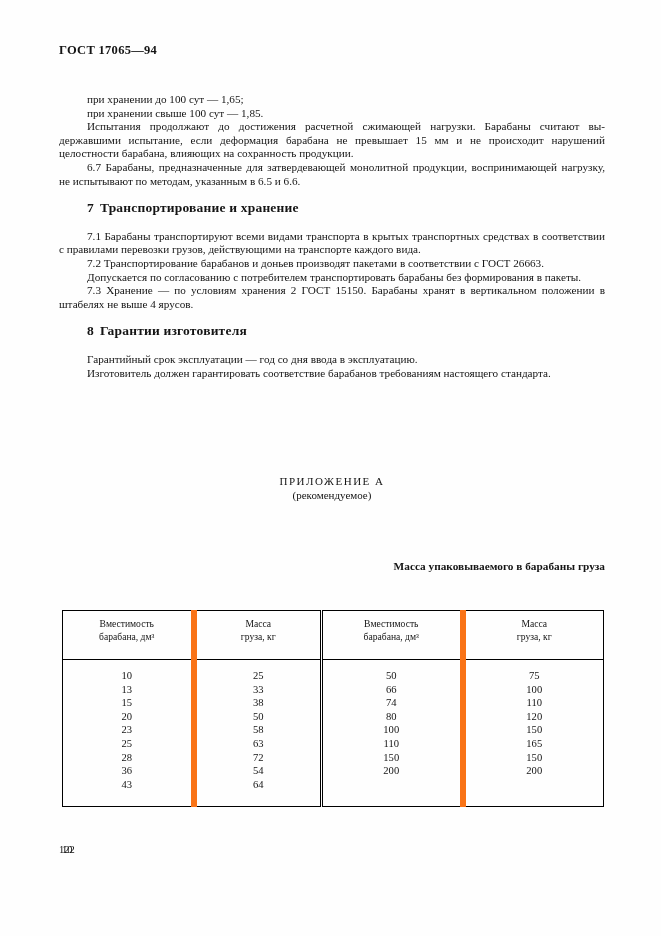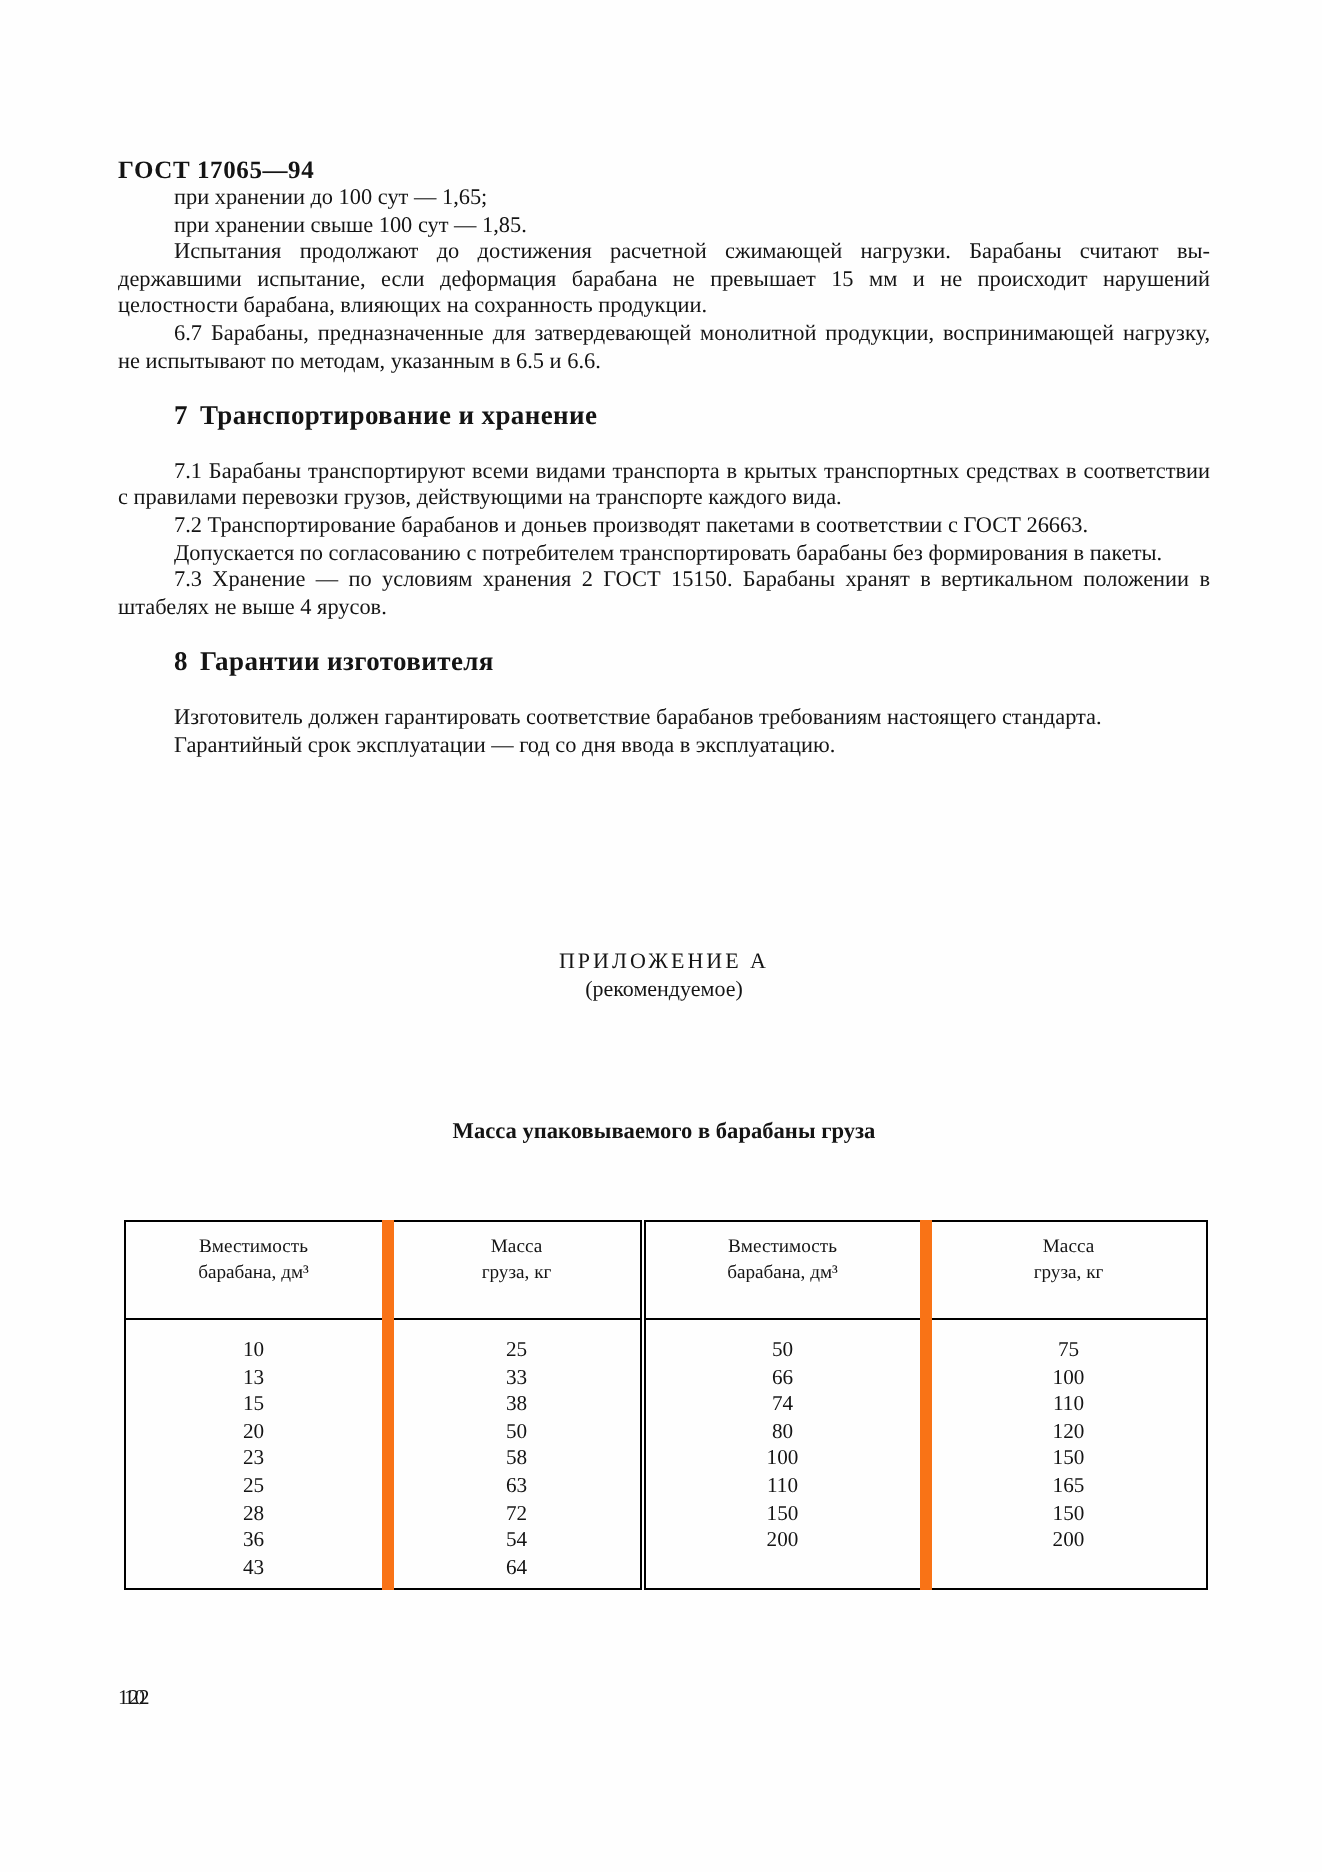--- a/index.html
+++ b/index.html
@@ -14,7 +14,7 @@
   }
   .doc-number {
     position: absolute;
-    top: 78px;
+    top: 43px;
     left: 59px;
     font-size: 12.5px;
     font-weight: bold;

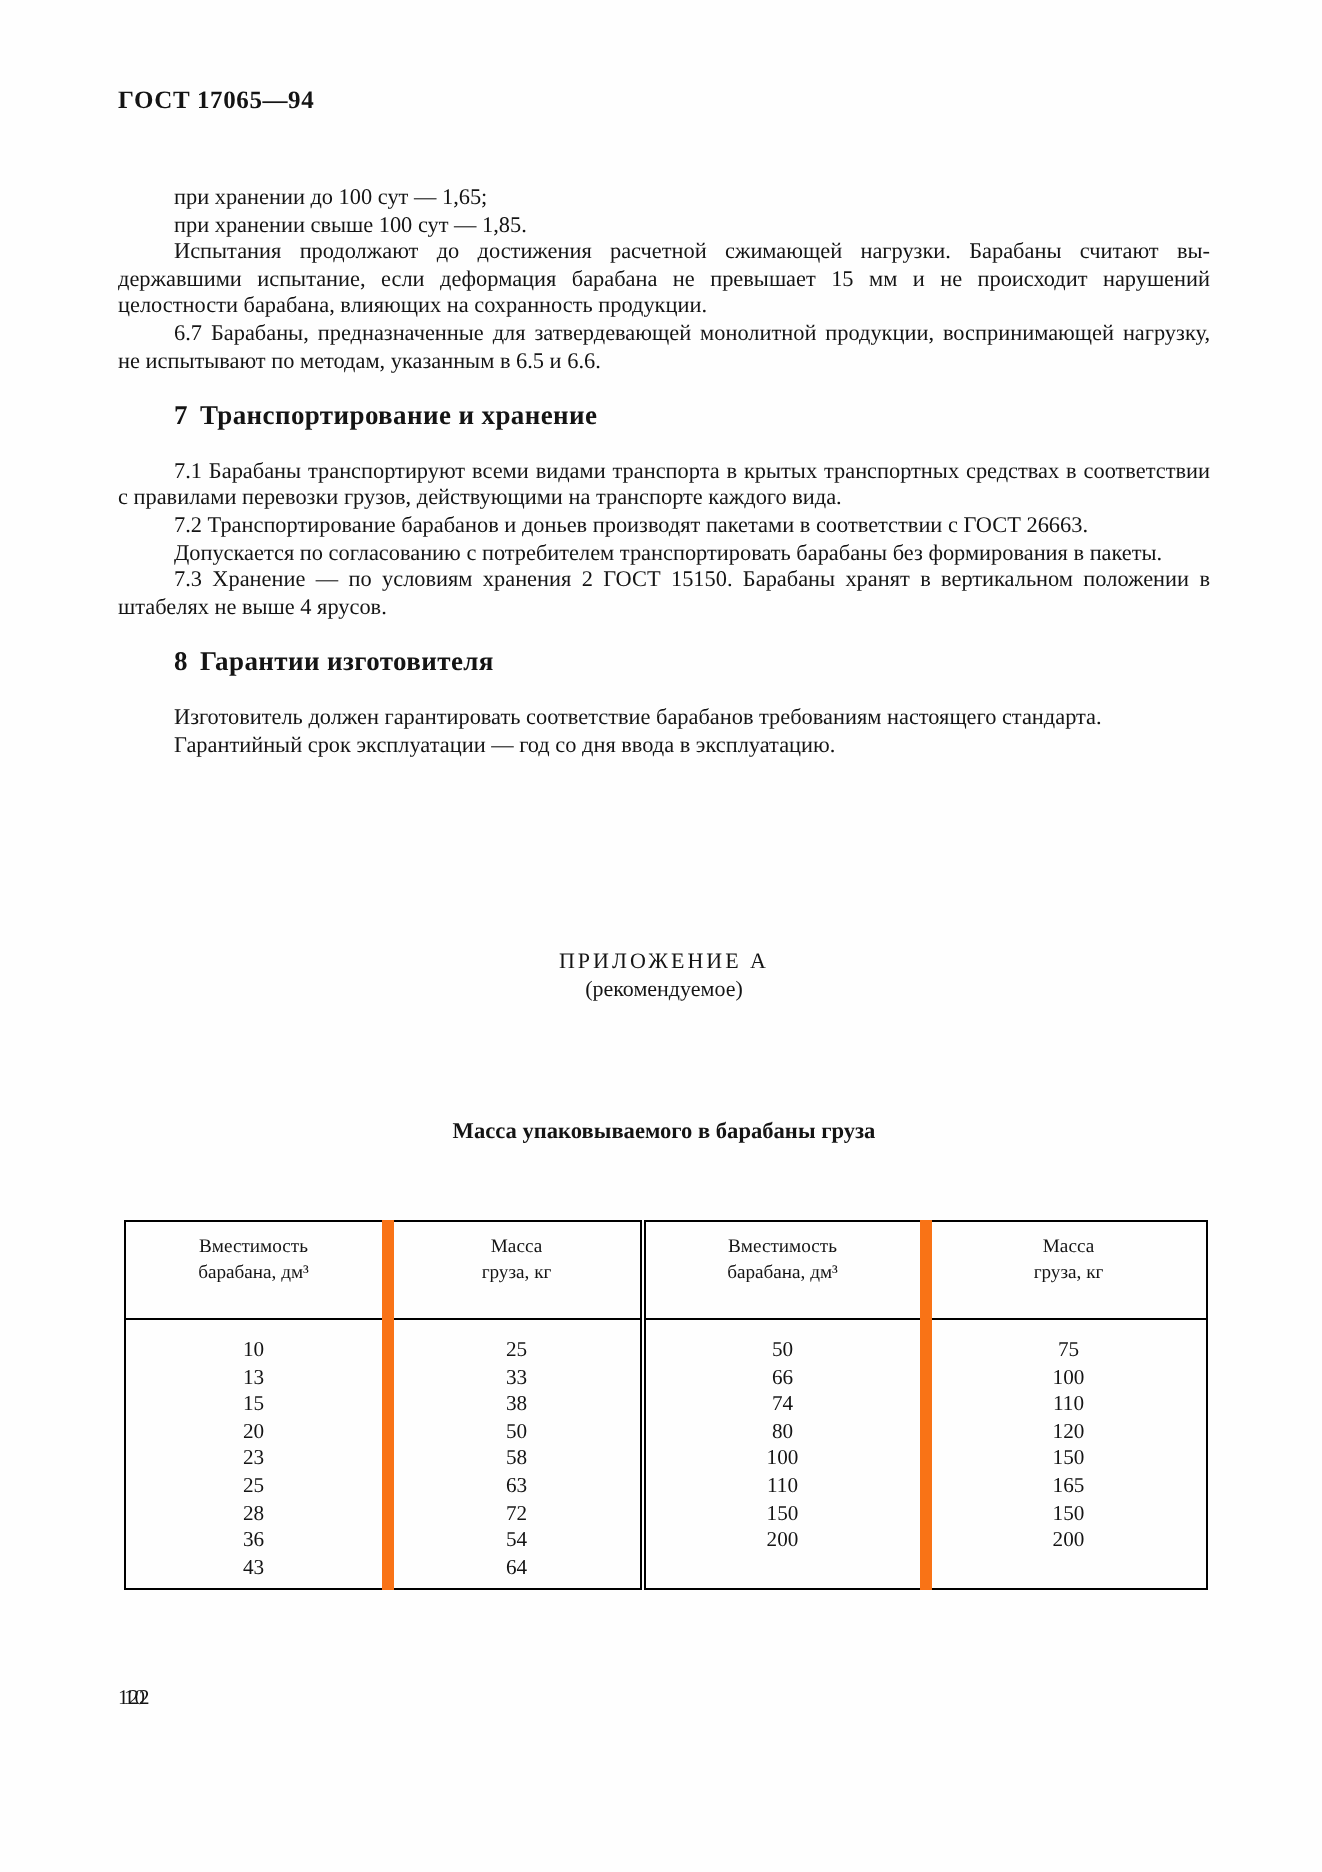--- a/index.html
+++ b/index.html
@@ -120,8 +120,8 @@
 
     <div class="sect-heading"><span class="num">8</span><span>Гарантии изготовителя</span></div>
 
+    <p>Гарантийный срок эксплуатации — год со дня ввода в эксплуатацию.</p>
     <p>Изготовитель должен гарантировать соответствие барабанов требованиям настоящего стандарта.</p>
-    <p>Гарантийный срок эксплуатации — год со дня ввода в эксплуатацию.</p>
   </div>
 
   <div class="appendix-block">

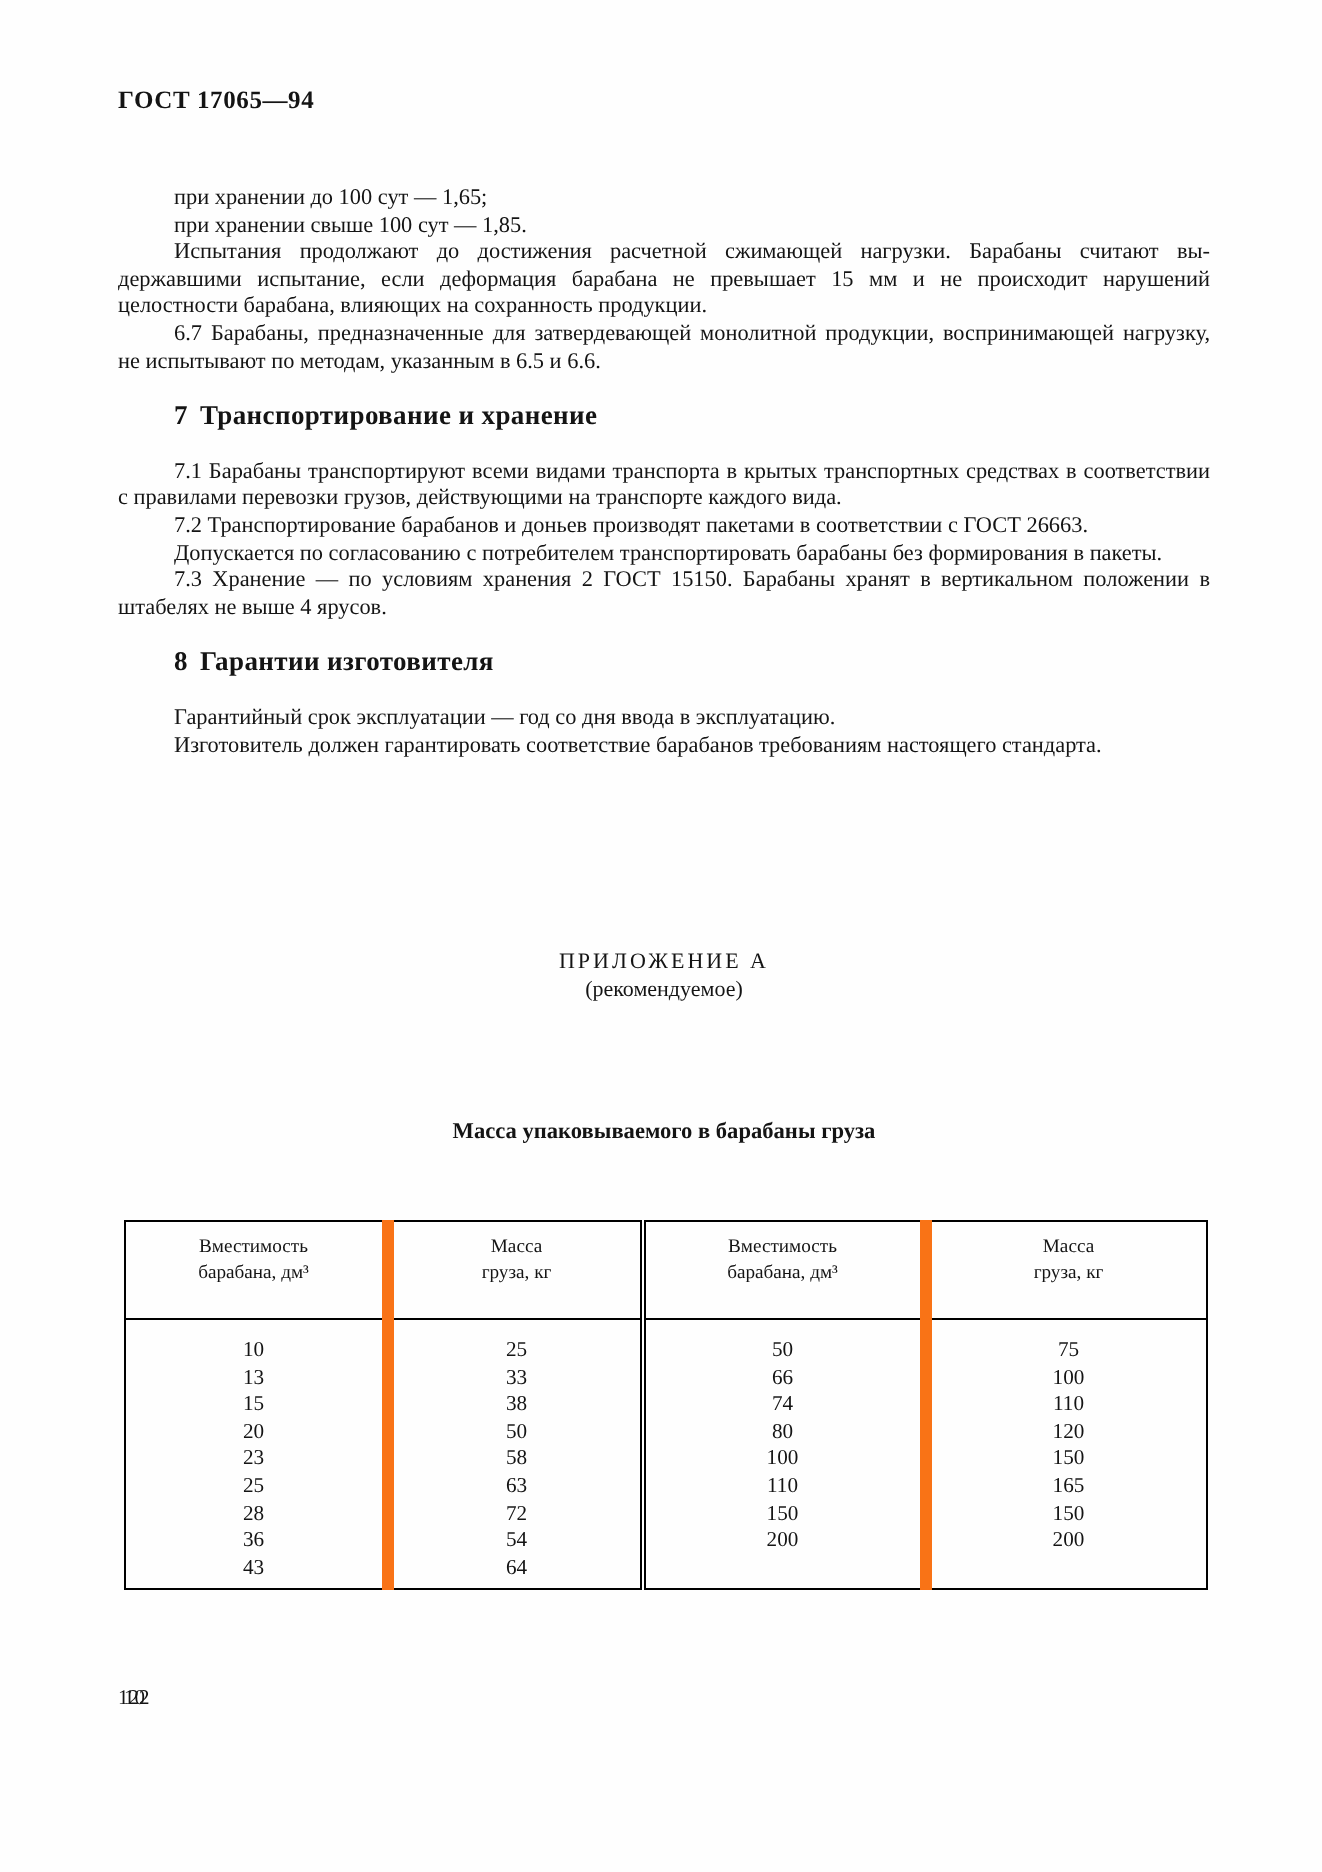--- a/index.html
+++ b/index.html
@@ -54,7 +54,7 @@
     top: 560px;
     left: 59px;
     width: 546px;
-    text-align: center;
+    text-align: right;
     font-weight: bold;
     font-size: 11.3px;
   }

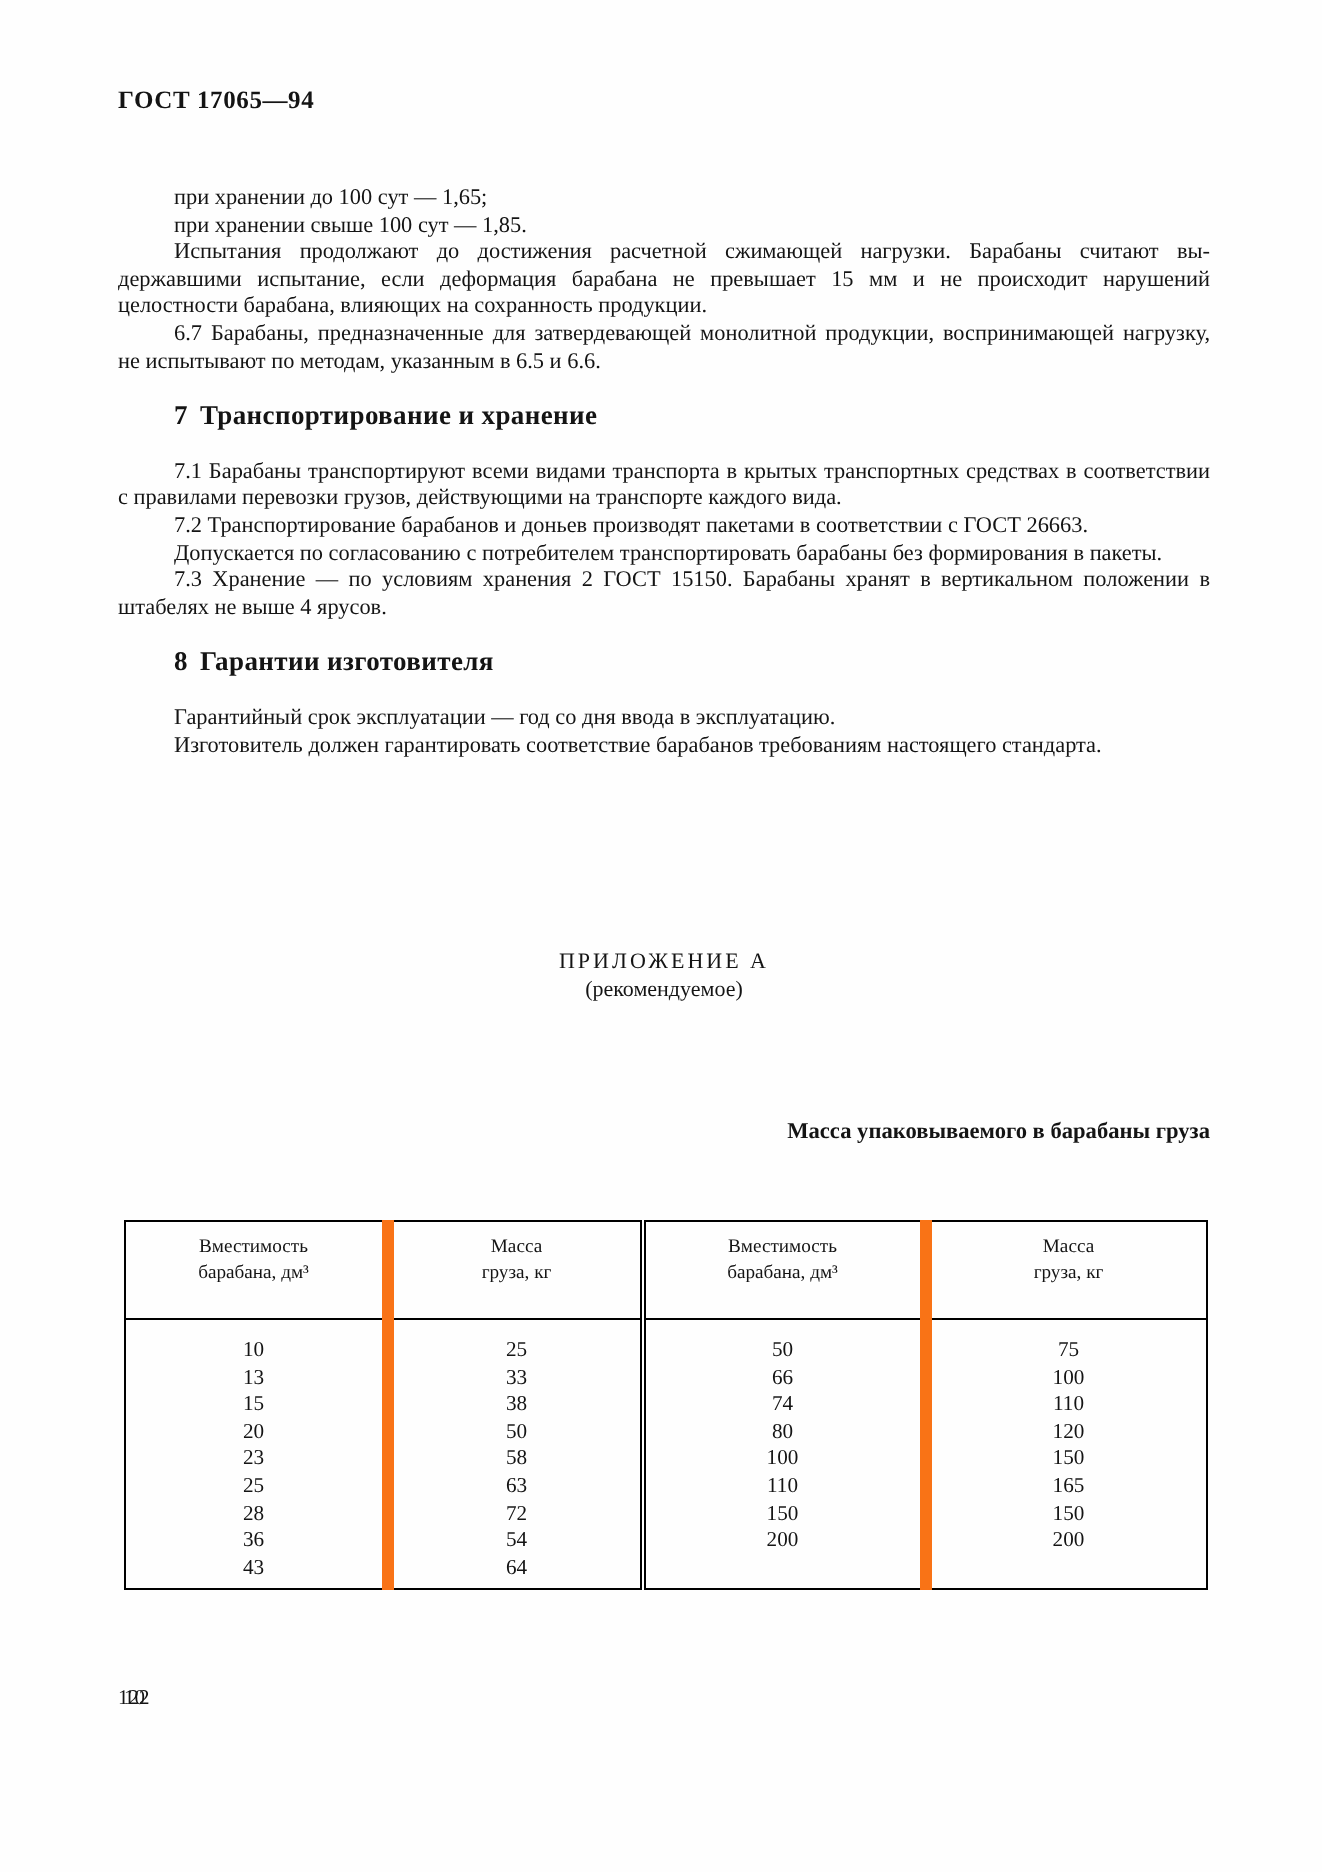--- a/index.html
+++ b/index.html
@@ -87,7 +87,7 @@
     vertical-align: top;
   }
   .appendix-table tr.first td { padding-top: 9px; }
-  .appendix-table tr.last td { padding-bottom: 3px; }
+  .appendix-table tr.last td { padding-bottom: 15px; }
   .footer {
     position: absolute;
     top: 844px;

